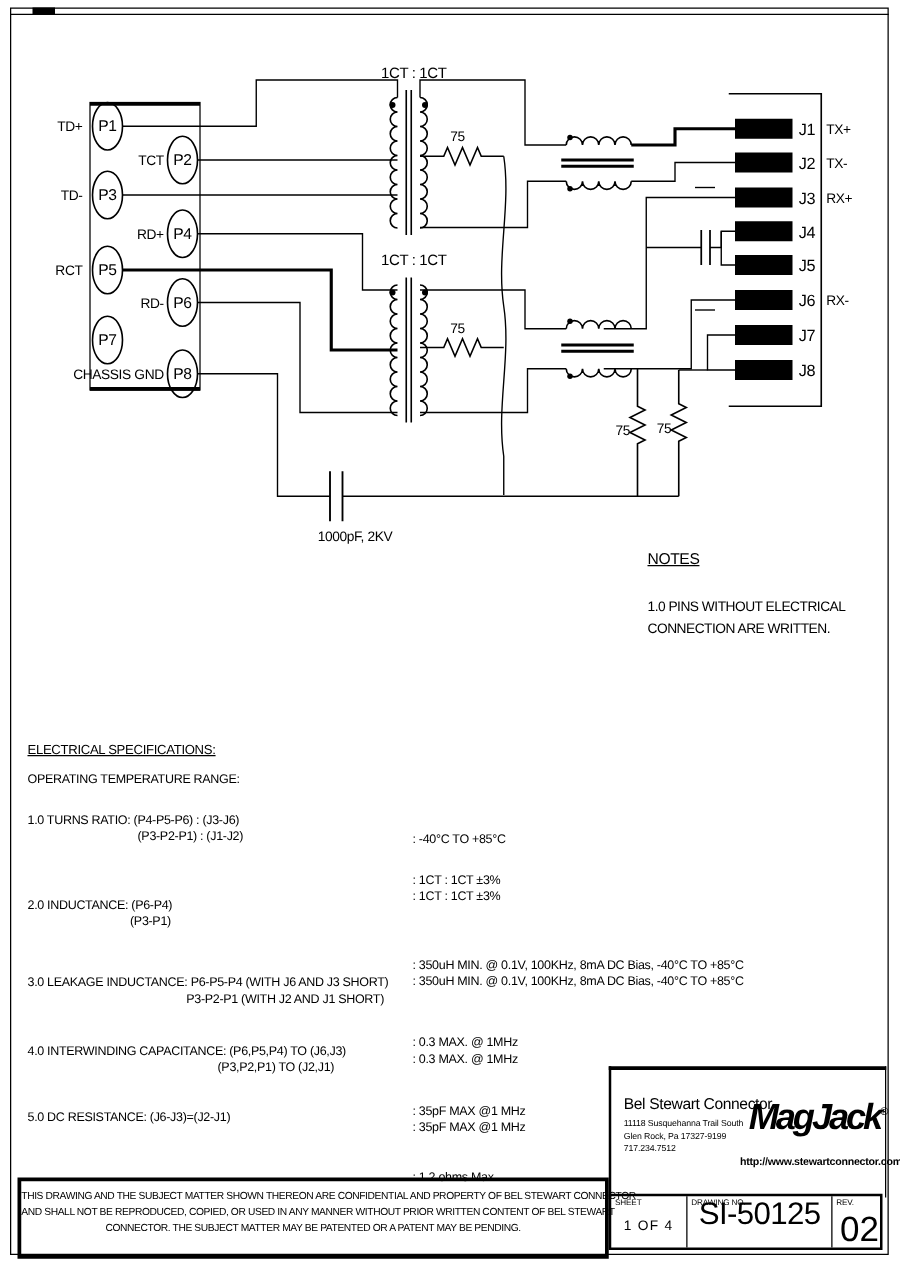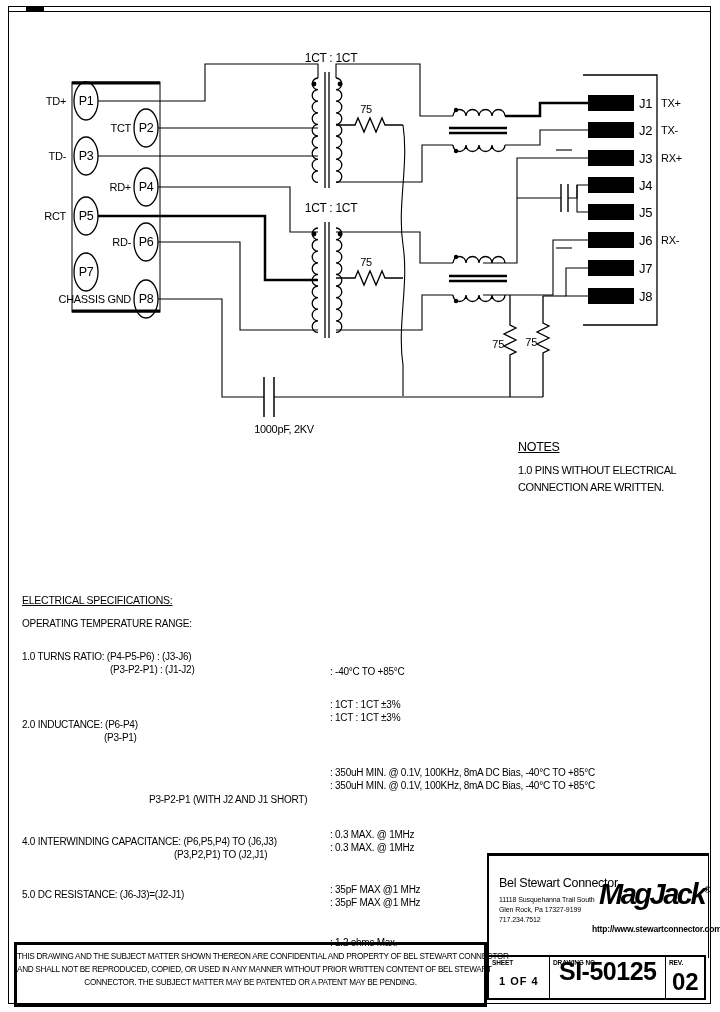--- a/index.html
+++ b/index.html
@@ -19,7 +19,7 @@
   .rval{font-size:11px;}
   
   #notes{left:518px;top:440px;width:195px;}
-  #notes .n-title{font-size:12.5px;letter-spacing:-0.3px;text-decoration:underline;margin-bottom:8px;}
+  #notes .n-title{font-size:12.5px;letter-spacing:-0.3px;text-decoration:underline;margin-bottom:24px;}
   #notes .n-line{font-size:11px;letter-spacing:-0.4px;line-height:17px;white-space:nowrap;}
   
   #specs{left:22px;top:560px;width:688px;height:370px;font-size:10px;letter-spacing:-0.25px;}

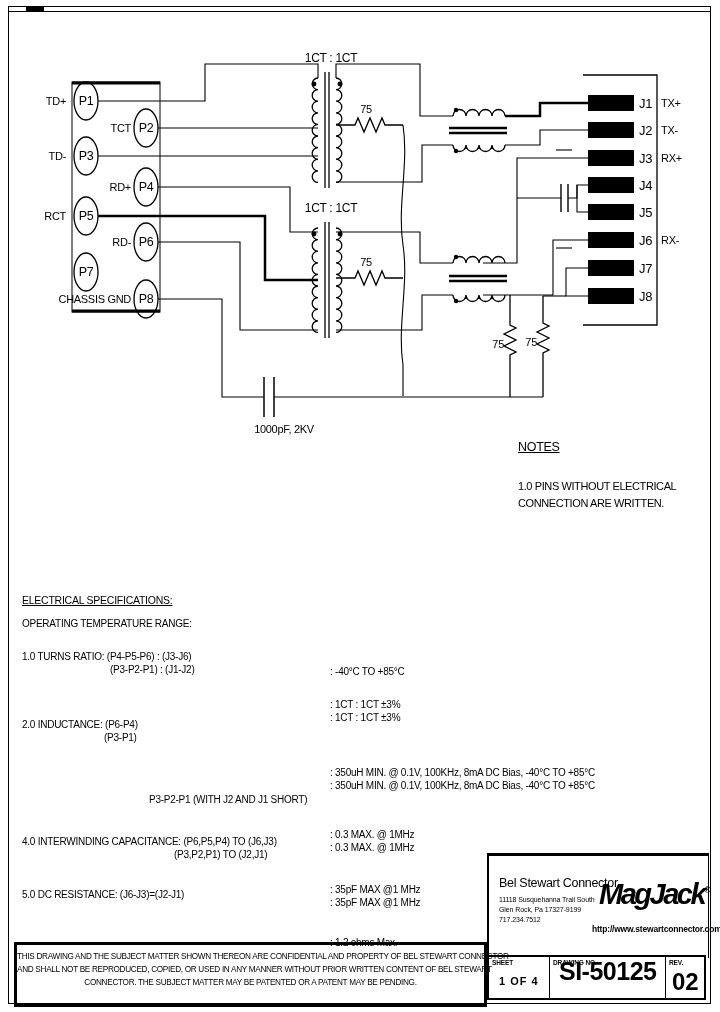--- a/index.html
+++ b/index.html
@@ -247,6 +247,7 @@
       <span class="spec-right">: 350uH MIN. @ 0.1V, 100KHz, 8mA DC Bias, -40°C TO +85°C</span>
     </div>
     <div class="spec-row" style="top:221px">
+      <span class="spec-left">3.0 LEAKAGE INDUCTANCE:  P6-P5-P4 (WITH J6 AND J3 SHORT)</span>
       <span class="spec-right">: 0.3 MAX. @ 1MHz</span>
     </div>
     <div class="spec-row" style="top:234px">

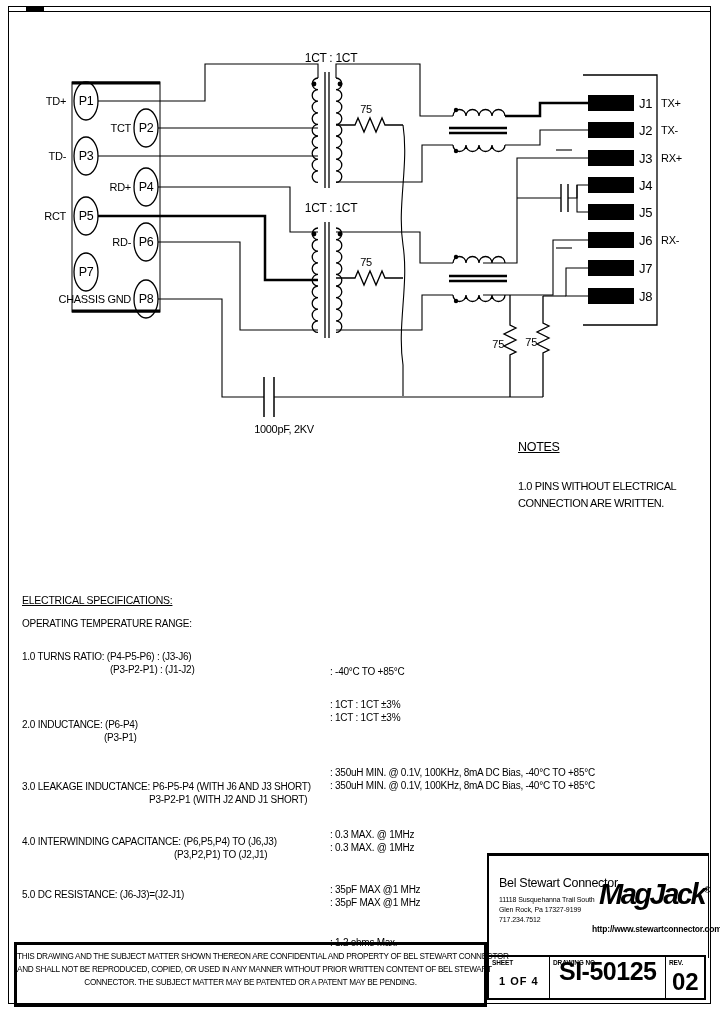--- a/index.html
+++ b/index.html
@@ -41,7 +41,7 @@
   #logo sup{font-size:9px;letter-spacing:0;}
   #site-url{position:absolute;left:88px;top:68px;font-size:8.5px;font-weight:bold;letter-spacing:-0.2px;white-space:nowrap;padding-left:15px;}
   #titlerow{left:487px;top:955px;width:219px;height:45px;border:2px solid #000;display:flex;box-sizing:border-box;}
-  .cell{position:relative;height:100%;font-weight:bold;}
+  .cell{position:relative;height:100%;}
   #cell-sheet{width:60px;border-right:1.5px solid #000;}
   #cell-drawing{flex:1;border-right:1.5px solid #000;}
   #cell-rev{width:38px;}

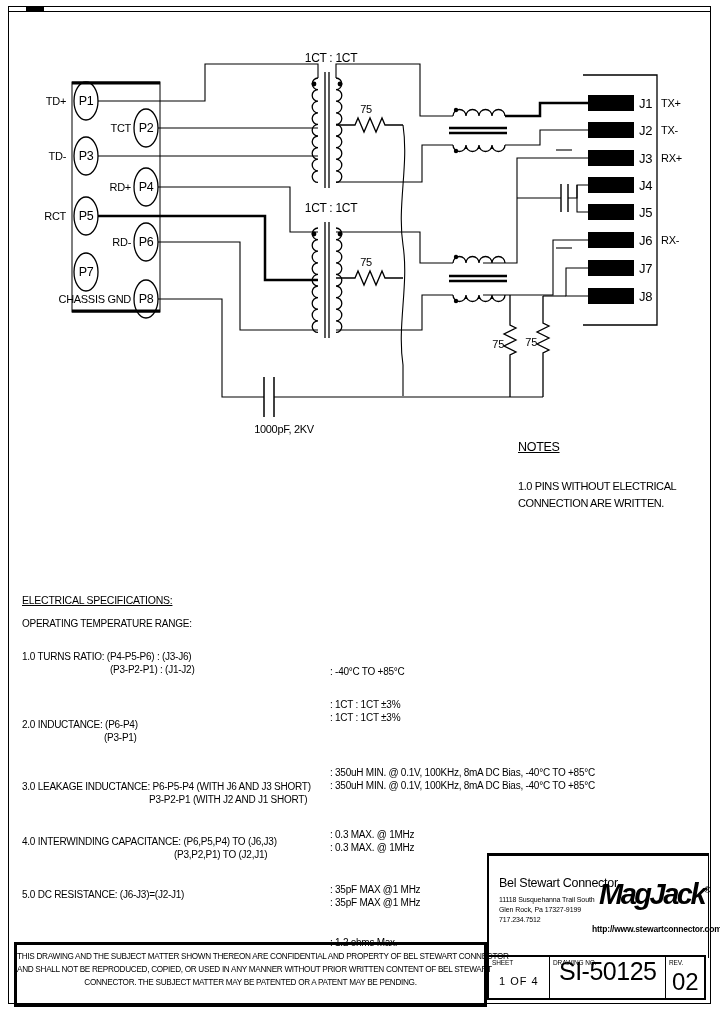--- a/index.html
+++ b/index.html
@@ -48,7 +48,7 @@
   .cell-label{position:absolute;left:3px;top:2px;font-size:6.5px;letter-spacing:-0.1px;white-space:nowrap;}
   #sheet-value{position:absolute;left:10px;top:18px;font-size:11px;letter-spacing:1px;}
   #drawing-value{position:absolute;left:9px;top:0;font-size:25px;letter-spacing:-0.5px;}
-  #rev-value{position:absolute;left:6px;top:11px;font-size:24px;text-align:center;}
+  #rev-value{position:absolute;left:6px;top:11px;font-size:28px;text-align:center;}
 </style>
 </head>
 <body>

